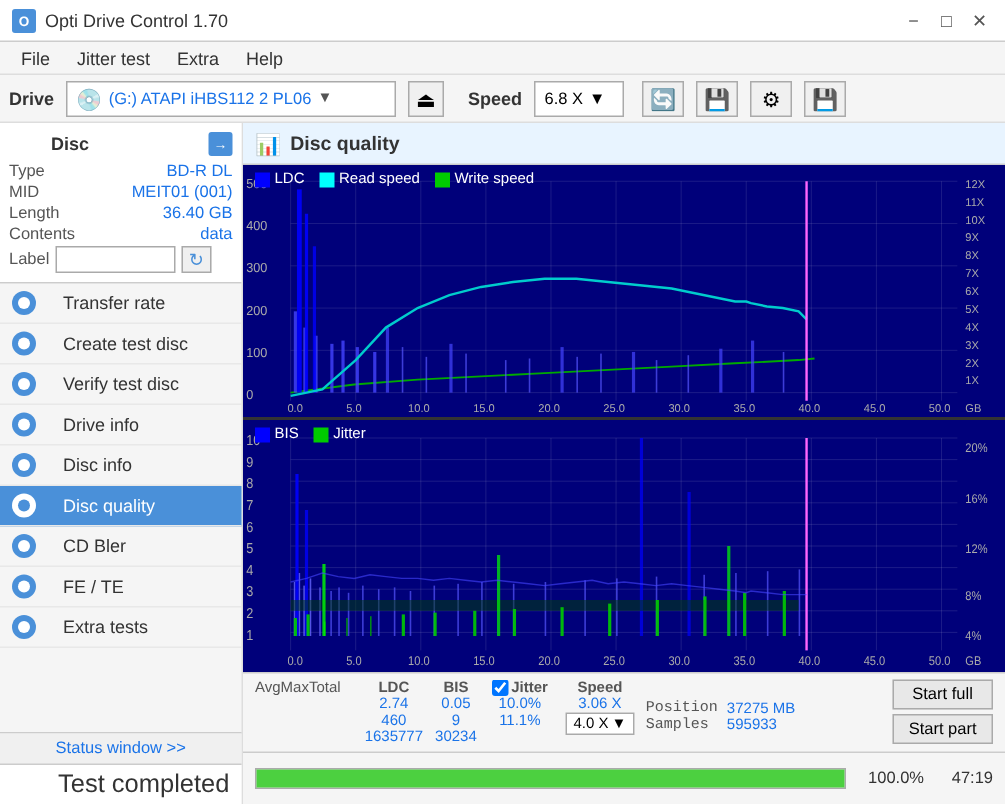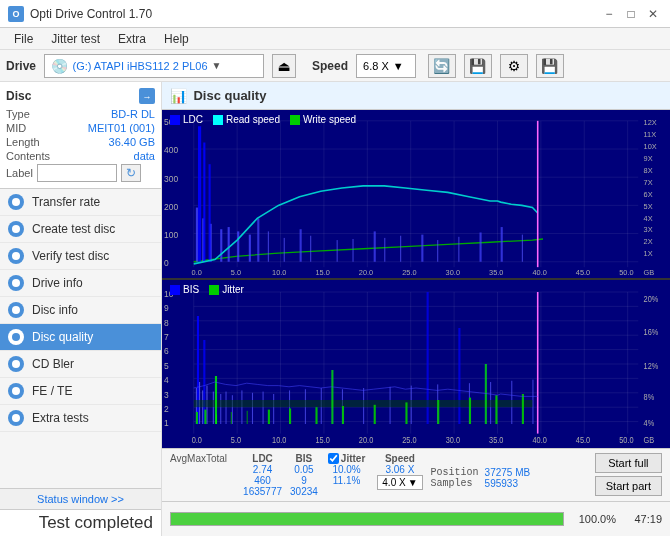--- a/index.html
+++ b/index.html
@@ -32,7 +32,7 @@
     
     .sidebar { width: 162px; background: #f5f5f5; border-right: 1px solid #ddd; display: flex; flex-direction: column; flex-shrink: 0; }
     .disc-panel { border-bottom: 1px solid #ccc; padding: 6px; background: #fff; }
-    .disc-panel-header { display: flex; align-items: center; justify-content: space-between; margin-bottom: 4px; }
+    .disc-panel-header { display: flex; align-items: center; justify-content: space-between; margin-bottom: 4px; margin-left: 28px; }
     .disc-panel-title { font-size: 12px; font-weight: 600; color: #333; }
     .disc-panel-icon { width: 16px; height: 16px; background: #4a90d9; border-radius: 2px; display: flex; align-items: center; justify-content: center; color: white; font-size: 9px; cursor: pointer; }
     .disc-row { display: flex; justify-content: space-between; align-items: center; margin-bottom: 2px; }

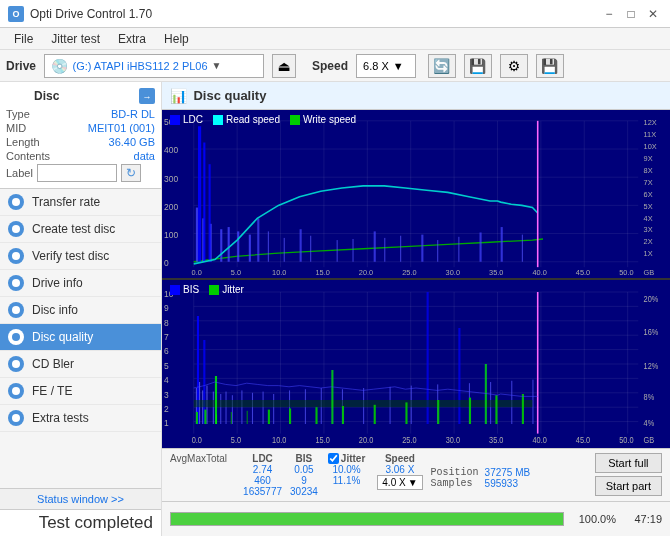--- a/index.html
+++ b/index.html
@@ -42,7 +42,7 @@
     .label-input { border: 1px solid #aaa; width: 80px; height: 18px; font-size: 10px; padding: 1px 3px; }
     .label-btn { border: 1px solid #aaa; background: #f0f0f0; width: 20px; height: 18px; display: flex; align-items: center; justify-content: center; cursor: pointer; font-size: 12px; color: #4a90d9; }
     
-    .nav-item { display: flex; align-items: center; gap: 8px; padding: 5px 8px; cursor: pointer; font-size: 12px; color: #333; border-bottom: 1px solid #e8e8e8; }
+    .nav-item { display: flex; align-items: center; gap: 18px; padding: 5px 8px; cursor: pointer; font-size: 12px; color: #333; border-bottom: 1px solid #e8e8e8; }
     .nav-item.active { background: #4a90d9; color: white; }
     .nav-icon { width: 16px; height: 16px; border-radius: 50%; display: flex; align-items: center; justify-content: center; font-size: 9px; flex-shrink: 0; }
     .nav-icon.blue { background: #4a90d9; }

